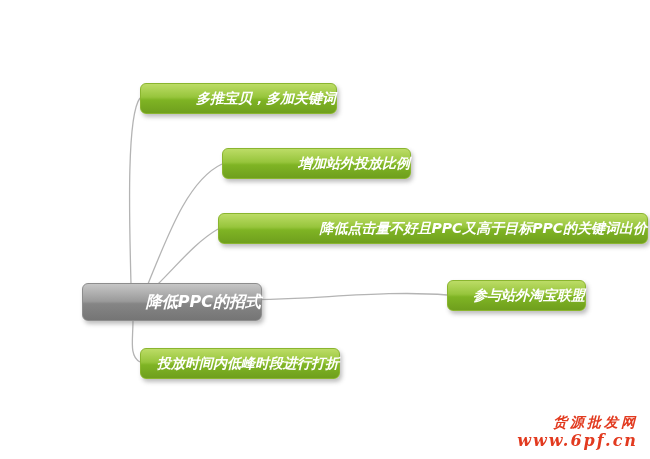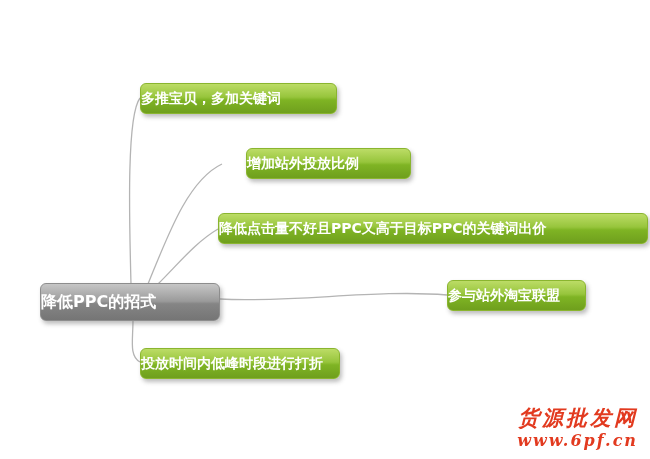--- a/index.html
+++ b/index.html
@@ -30,12 +30,13 @@
   .node {
     position: absolute;
     box-sizing: border-box;
-    text-align: left;
+    text-align: right;
     color: #ffffff;
     font-weight: bold;
     white-space: nowrap;
     border-radius: 6px;
     box-shadow: 2px 3px 4px rgba(110,110,110,0.45);
+    font-style: italic;
   }
   .node.child {
     height: 31px;

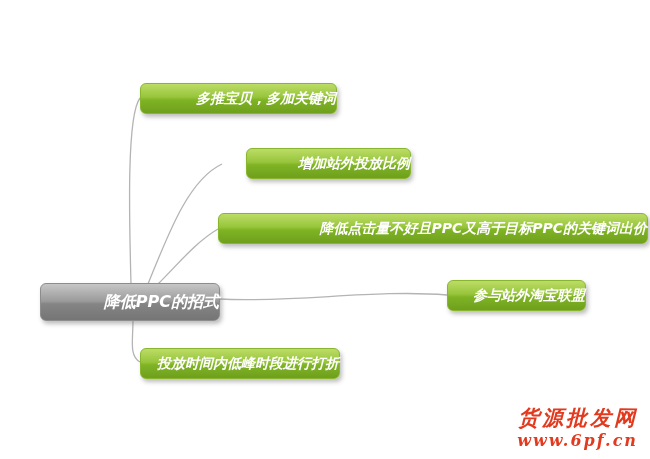--- a/index.html
+++ b/index.html
@@ -53,7 +53,7 @@
     border: 1px solid #8d8d8d;
   }
   .c1 { left: 140px; top: 83px;  width: 197px; }
-  .c2 { left: 222px; top: 148px; width: 165px; margin-left: 24px; }
+  .c2 { left: 222px; top: 148px; width: 189px; }
   .c3 { left: 218px; top: 213px; width: 430px; }
   .c4 { left: 447px; top: 280px; width: 139px; }
   .c5 { left: 140px; top: 348px; width: 200px; }

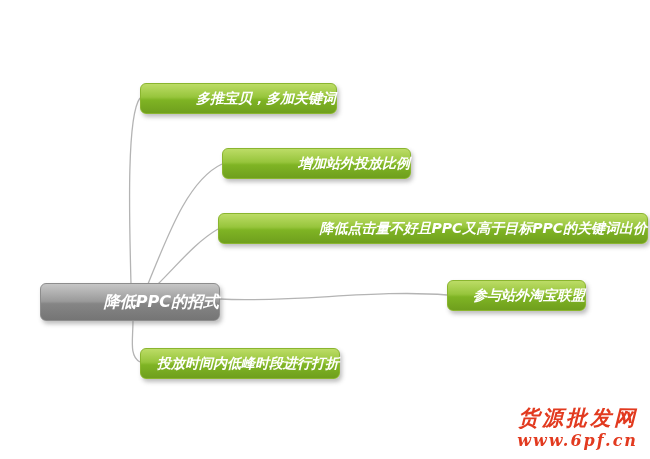--- a/index.html
+++ b/index.html
@@ -51,6 +51,7 @@
     font-size: 16px;
     background: linear-gradient(180deg, #c6c6c6 0%, #9a9a9a 48%, #858585 55%, #757575 100%);
     border: 1px solid #8d8d8d;
+    margin-left: 42px;
   }
   .c1 { left: 140px; top: 83px;  width: 197px; }
   .c2 { left: 222px; top: 148px; width: 189px; }

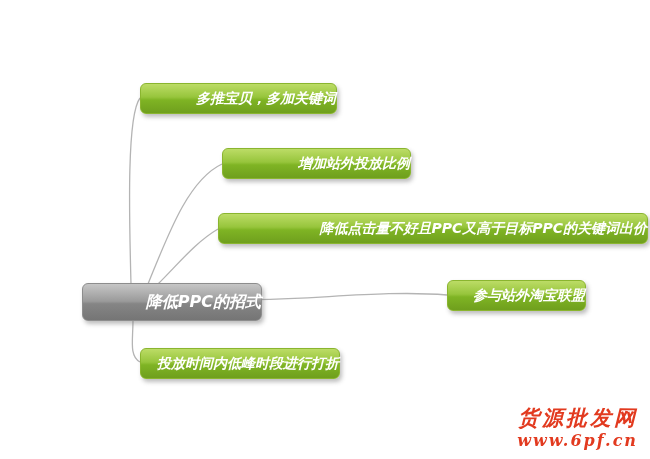--- a/index.html
+++ b/index.html
@@ -71,7 +71,7 @@
     line-height: 1.25;
   }
   .watermark .wm-line1 {
-    font-size: 21px;
+    font-size: 14px;
     letter-spacing: 3px;
   }
   .watermark .wm-line2 {

